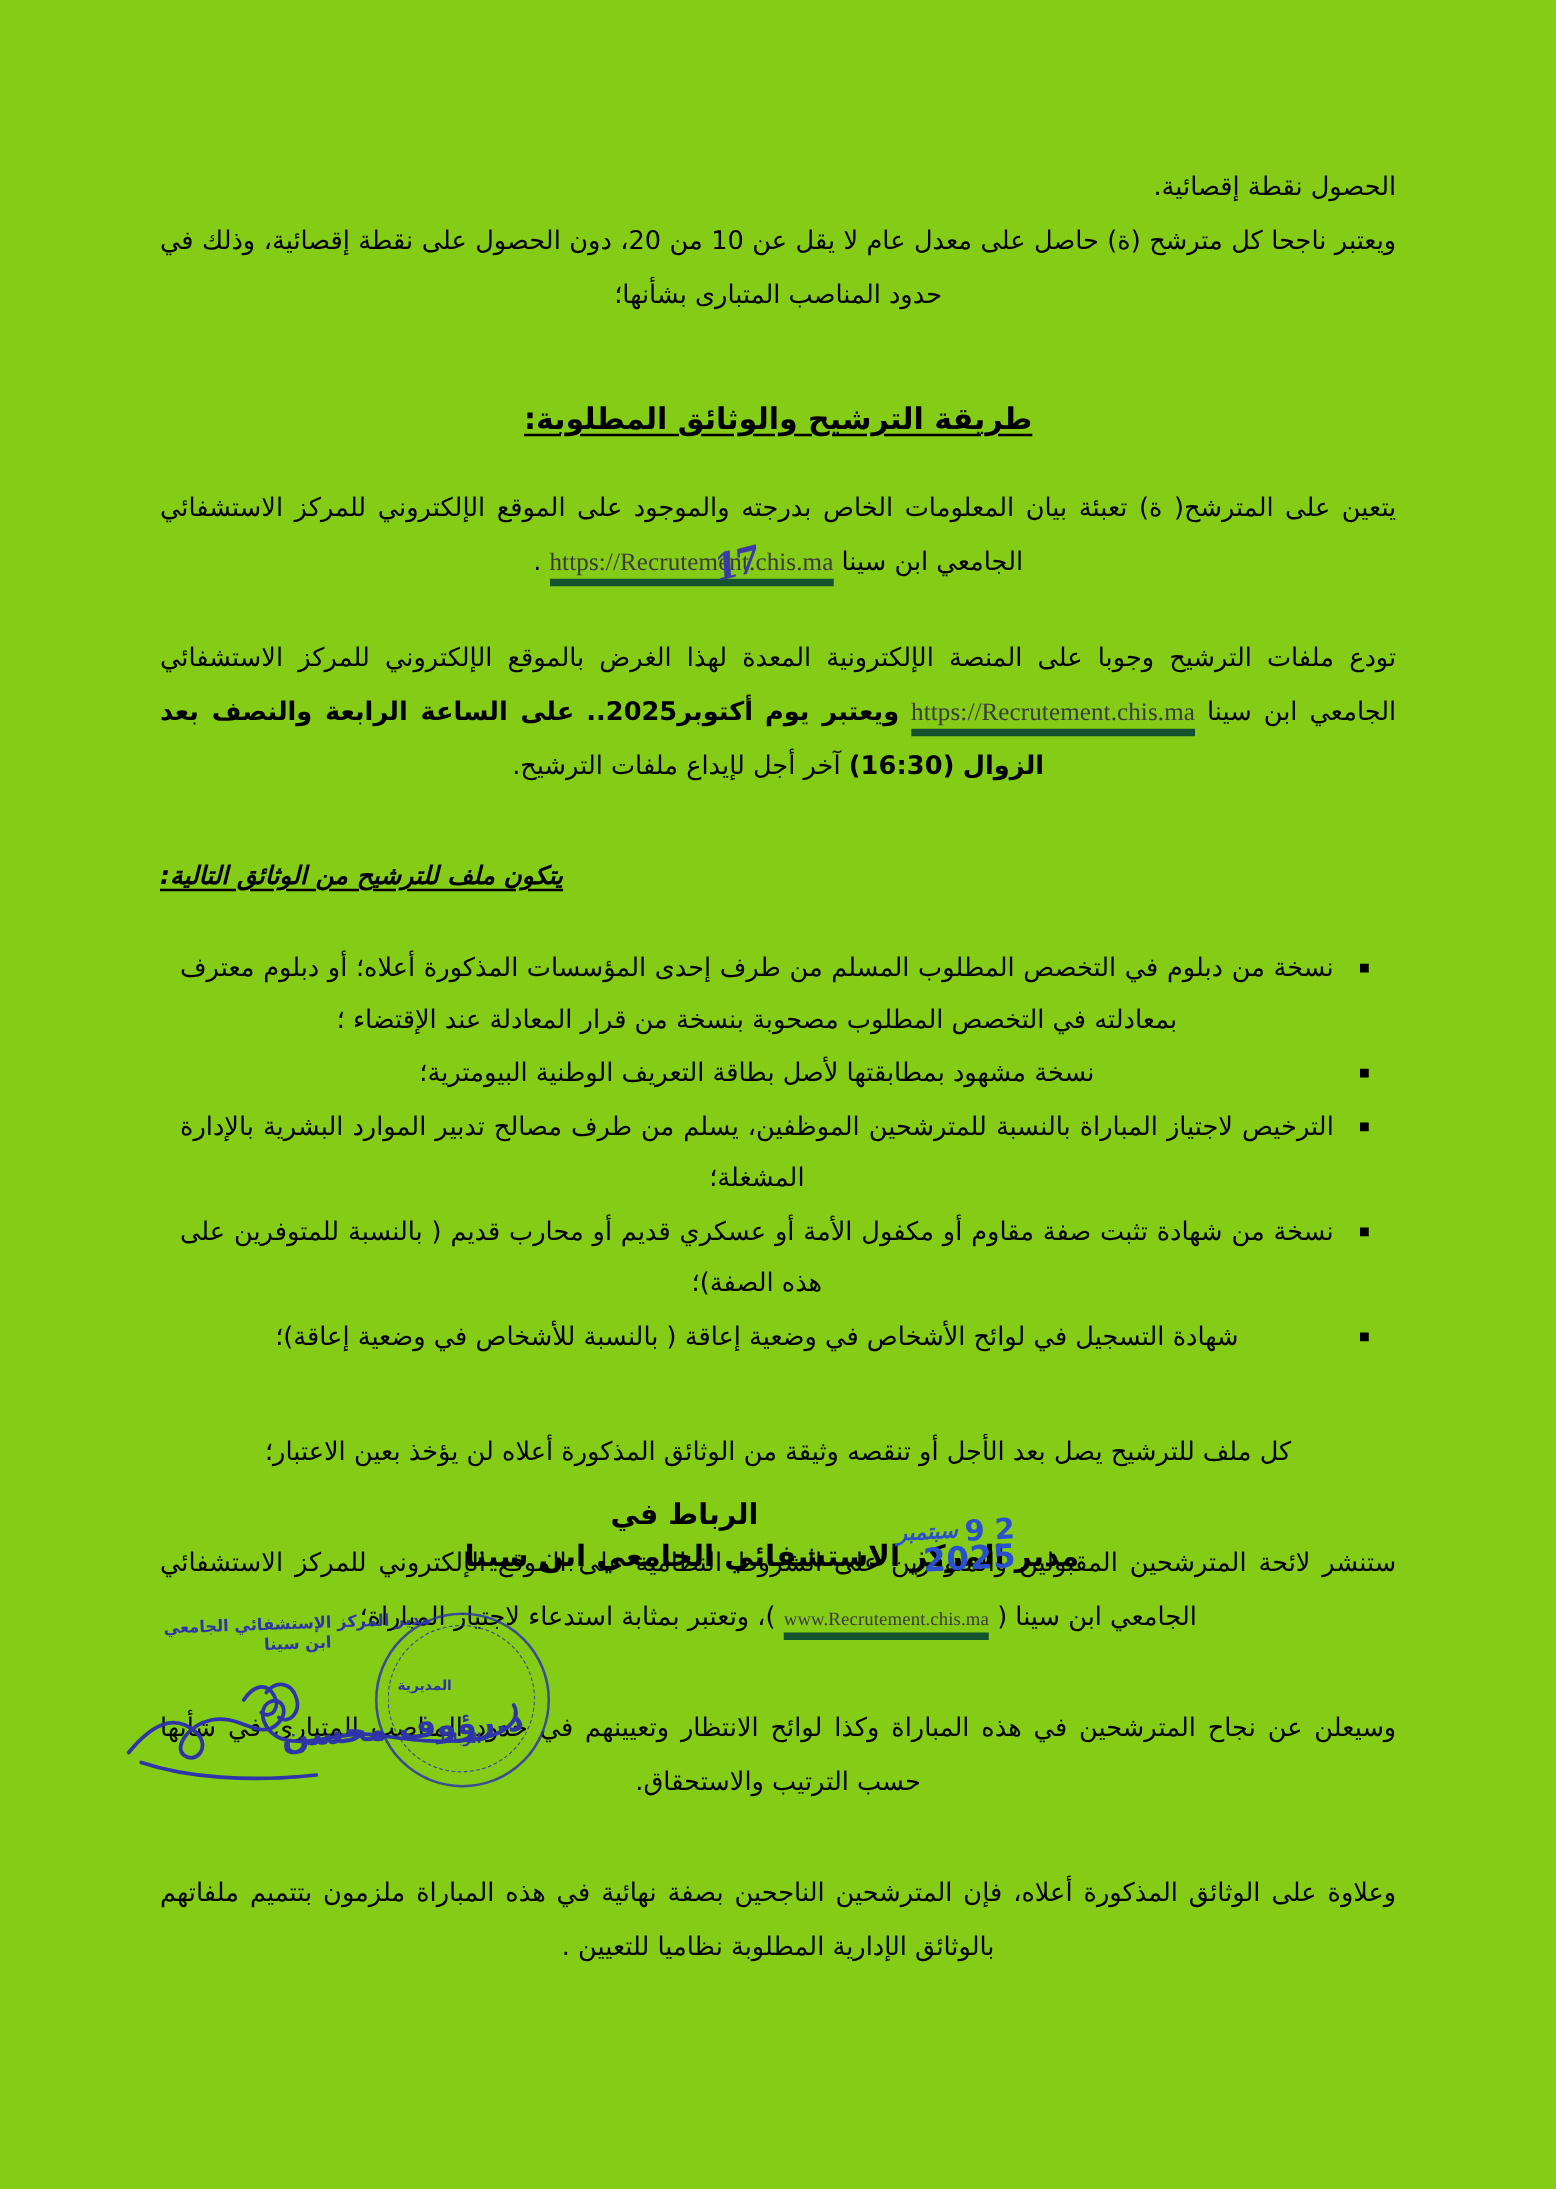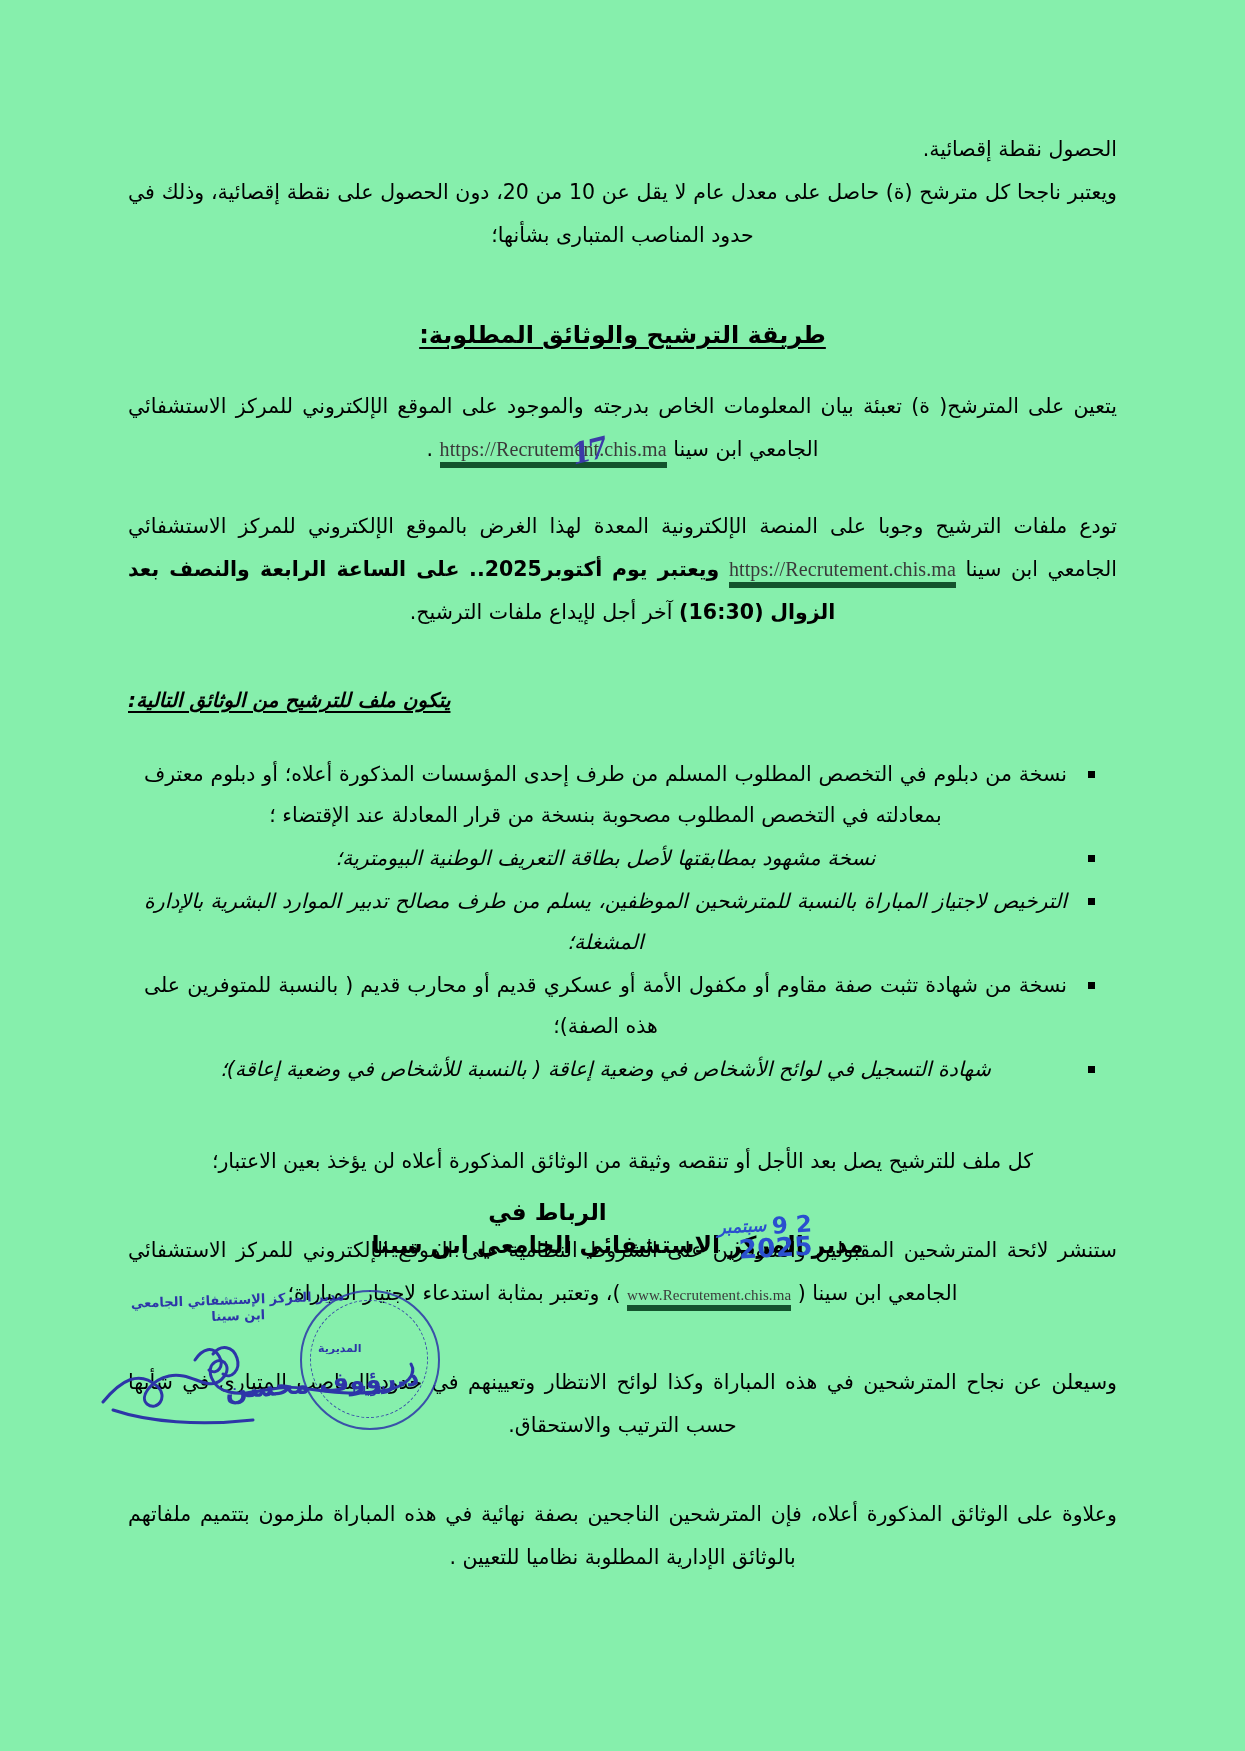--- a/index.html
+++ b/index.html
@@ -13,7 +13,7 @@
     width: 1245px;
     height: 1751px;
     margin: 0 auto;
-    background: #86efac;
+    background: #84cc16;
     overflow: hidden;
     font-family: "DejaVu Sans", "Liberation Sans", sans-serif;
     color: #000000;

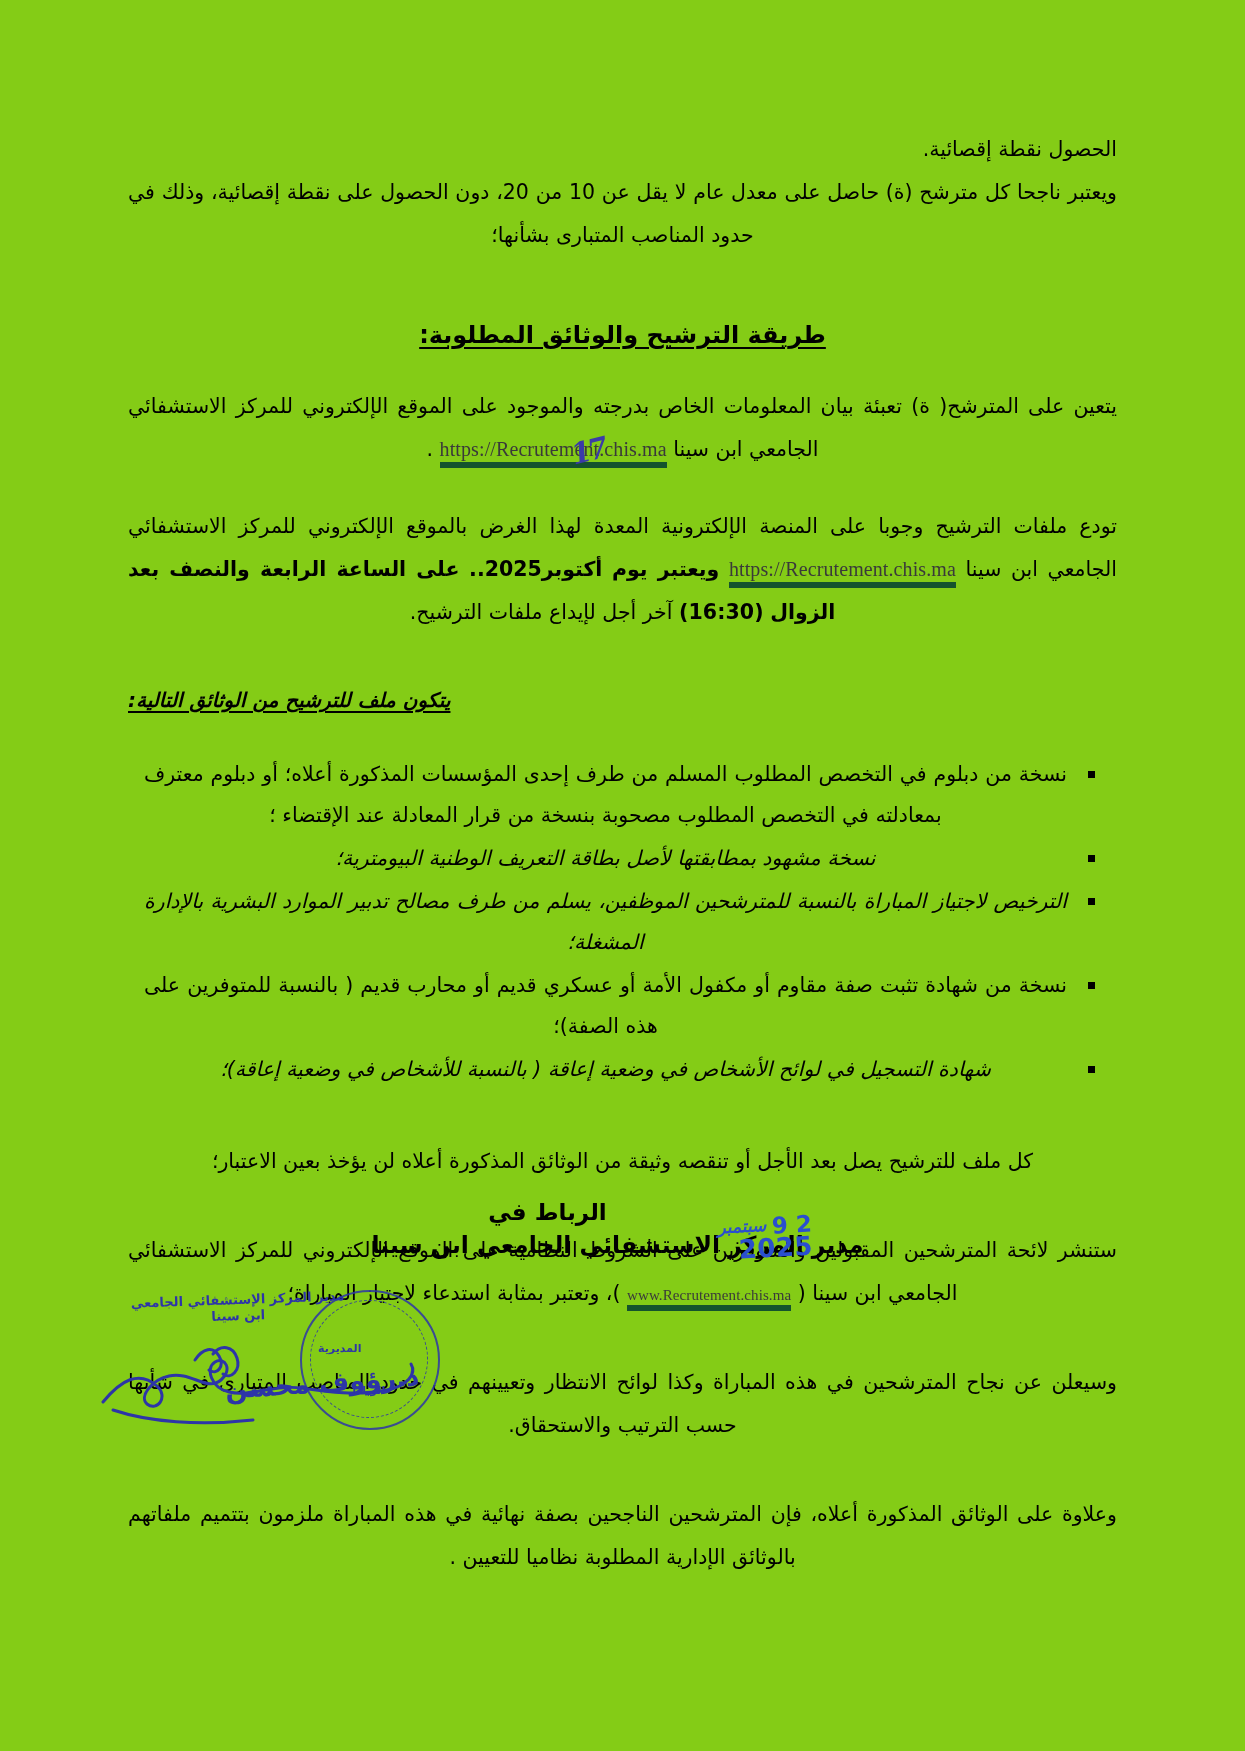--- a/index.html
+++ b/index.html
@@ -97,7 +97,7 @@
     text-align: justify;
     text-align-last: center;
   }
-  ul.doc-list li.one-line { text-align-last: center; font-style: italic; }
+  ul.doc-list li.one-line { text-align-last: center; }
   ul.doc-list li .sq {
     position: absolute;
     right: 6px;

